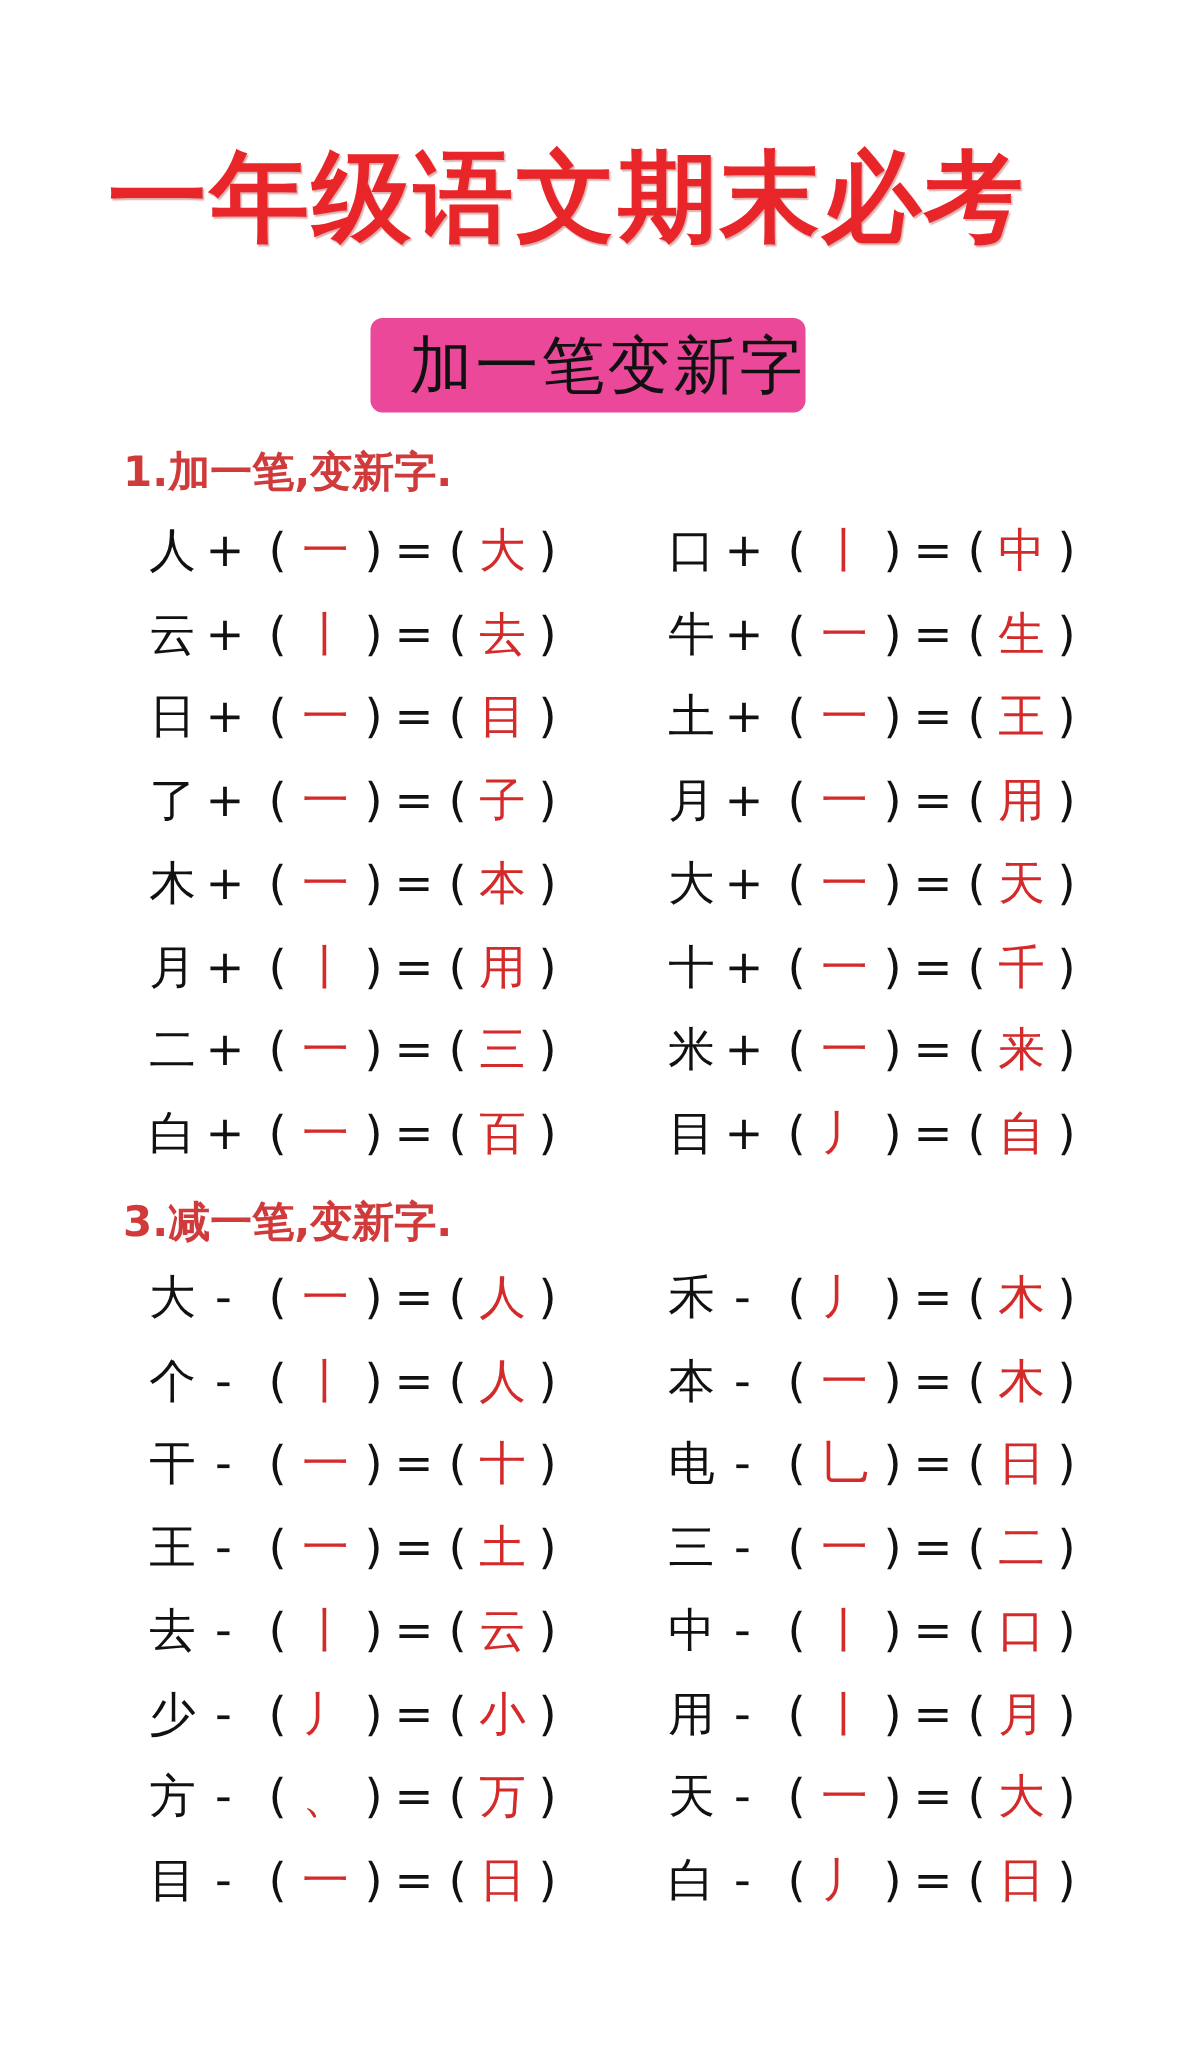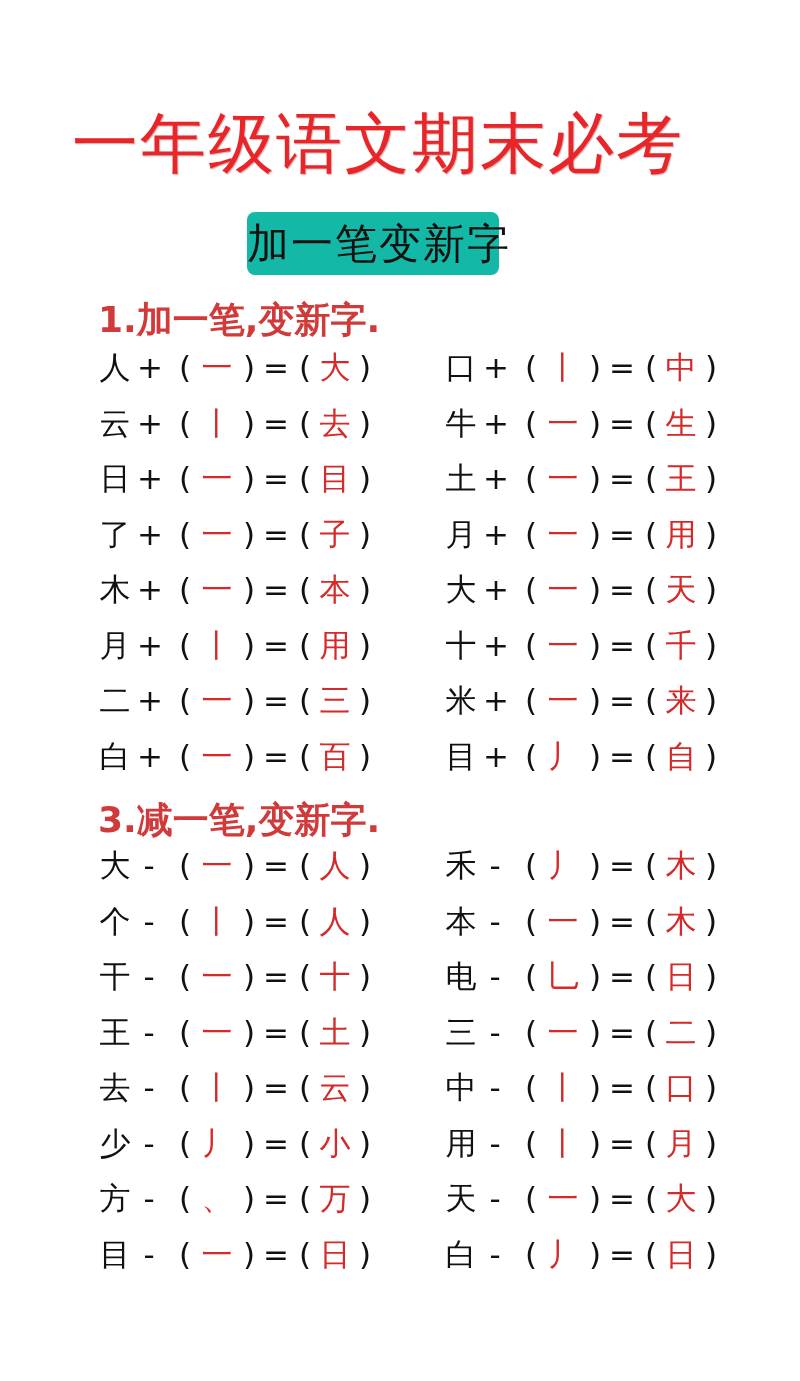--- a/index.html
+++ b/index.html
@@ -6,9 +6,9 @@
     body { width: 800px; height: 1381px; position: relative; overflow: hidden;
            font-family: "DejaVu Sans", "Liberation Sans", sans-serif; color: #111; }
     .title { position: absolute; left: 72px; top: 92px; width: 600px; height: 80px;
-             font-size: 66px; font-weight: normal; color: #e8262a; letter-spacing: 2px;
+             font-size: 66px; font-weight: bold; color: #e8262a; letter-spacing: 2px;
              line-height: 80px; white-space: nowrap;
-             text-shadow: 1px 1px 1px rgba(150,20,20,0.35); margin-top: 12px; }
+             text-shadow: 1px 1px 1px rgba(150,20,20,0.35); }
     .badge { position: absolute; left: 247px; top: 212px; width: 252px; height: 63px;
              background: #14b8a6; border-radius: 8px; display: flex; align-items: center;
              justify-content: flex-start; }

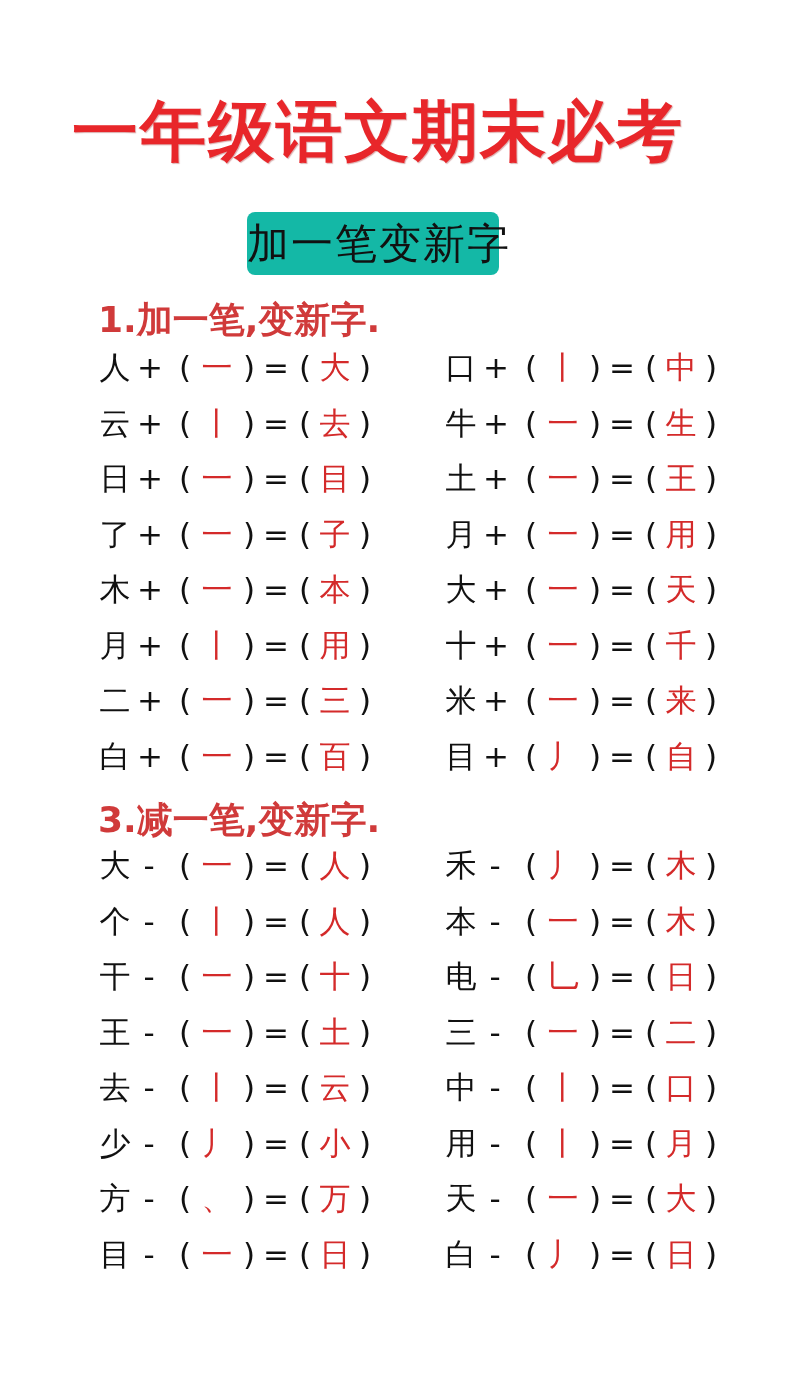--- a/index.html
+++ b/index.html
@@ -9,9 +9,9 @@
              font-size: 66px; font-weight: bold; color: #e8262a; letter-spacing: 2px;
              line-height: 80px; white-space: nowrap;
              text-shadow: 1px 1px 1px rgba(150,20,20,0.35); }
-    .badge { position: absolute; left: 247px; top: 212px; width: 252px; height: 63px;
-             background: #14b8a6; border-radius: 8px; display: flex; align-items: center;
-             justify-content: flex-start; }
+    .badge { position: absolute; left: 247px; top: 212px; width: 290px; height: 63px;
+             background: #ec4899; border-radius: 8px; display: flex; align-items: center;
+             justify-content: flex-end; }
     .badge span { font-size: 42px; color: #111; letter-spacing: 2px; white-space: nowrap; }
     .section-head { position: absolute; left: 98px; font-size: 36px; font-weight: bold;
                     color: #d03a3a; white-space: nowrap; text-align: center; }

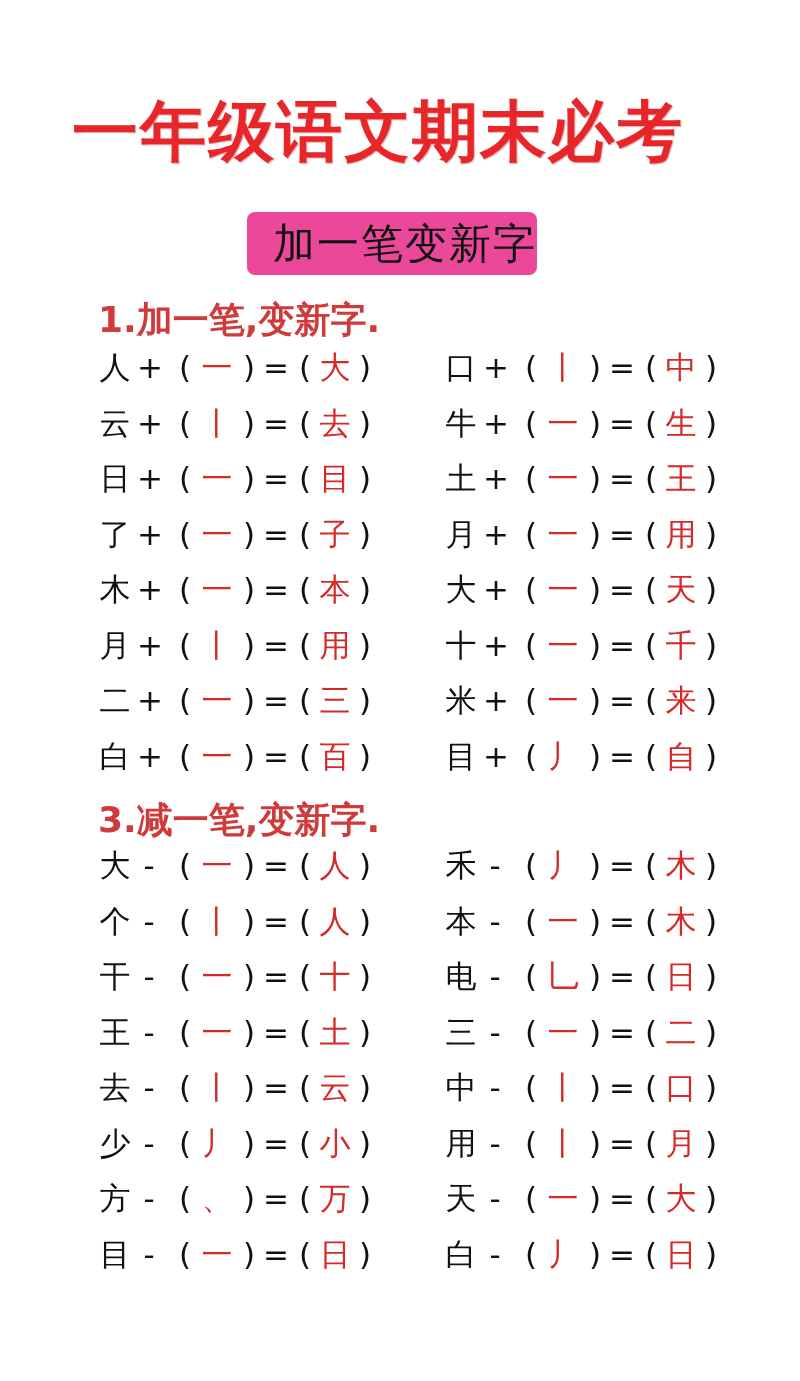--- a/index.html
+++ b/index.html
@@ -13,7 +13,7 @@
              background: #ec4899; border-radius: 8px; display: flex; align-items: center;
              justify-content: flex-end; }
     .badge span { font-size: 42px; color: #111; letter-spacing: 2px; white-space: nowrap; }
-    .section-head { position: absolute; left: 98px; font-size: 36px; font-weight: bold;
+    .section-head { position: absolute; left: 82px; font-size: 28px; font-weight: bold;
                     color: #d03a3a; white-space: nowrap; text-align: center; }
     .row { position: absolute; height: 46px; width: 290px; font-size: 31px; line-height: 46px; }
     .row span { position: absolute; top: 0; text-align: center; white-space: nowrap; }

